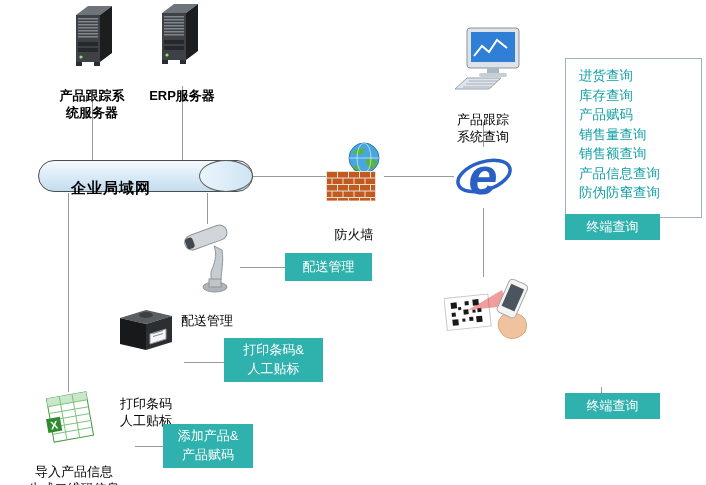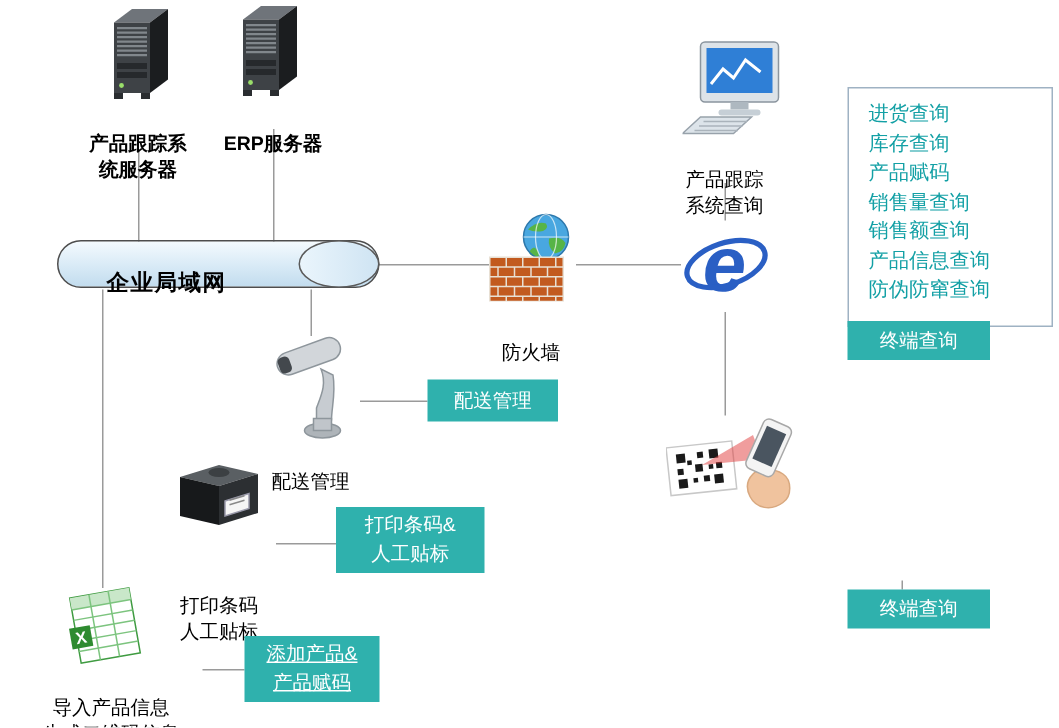--- a/index.html
+++ b/index.html
@@ -246,7 +246,7 @@
   <div class="abs label" style="left:12px; top:442px; width:124px;">导入产品信息
 生成二维码信息</div>
 
-  <div class="abs tag" style="left:163px; top:424px; width:90px; height:44px;text-decoration:underline;">添加产品&amp;
+  <div class="abs tag" style="left:163px; top:424px; width:90px; height:44px;">添加产品&amp;
 产品赋码</div>
 
   <div class="abs icon" style="left:444px; top:276px;">

